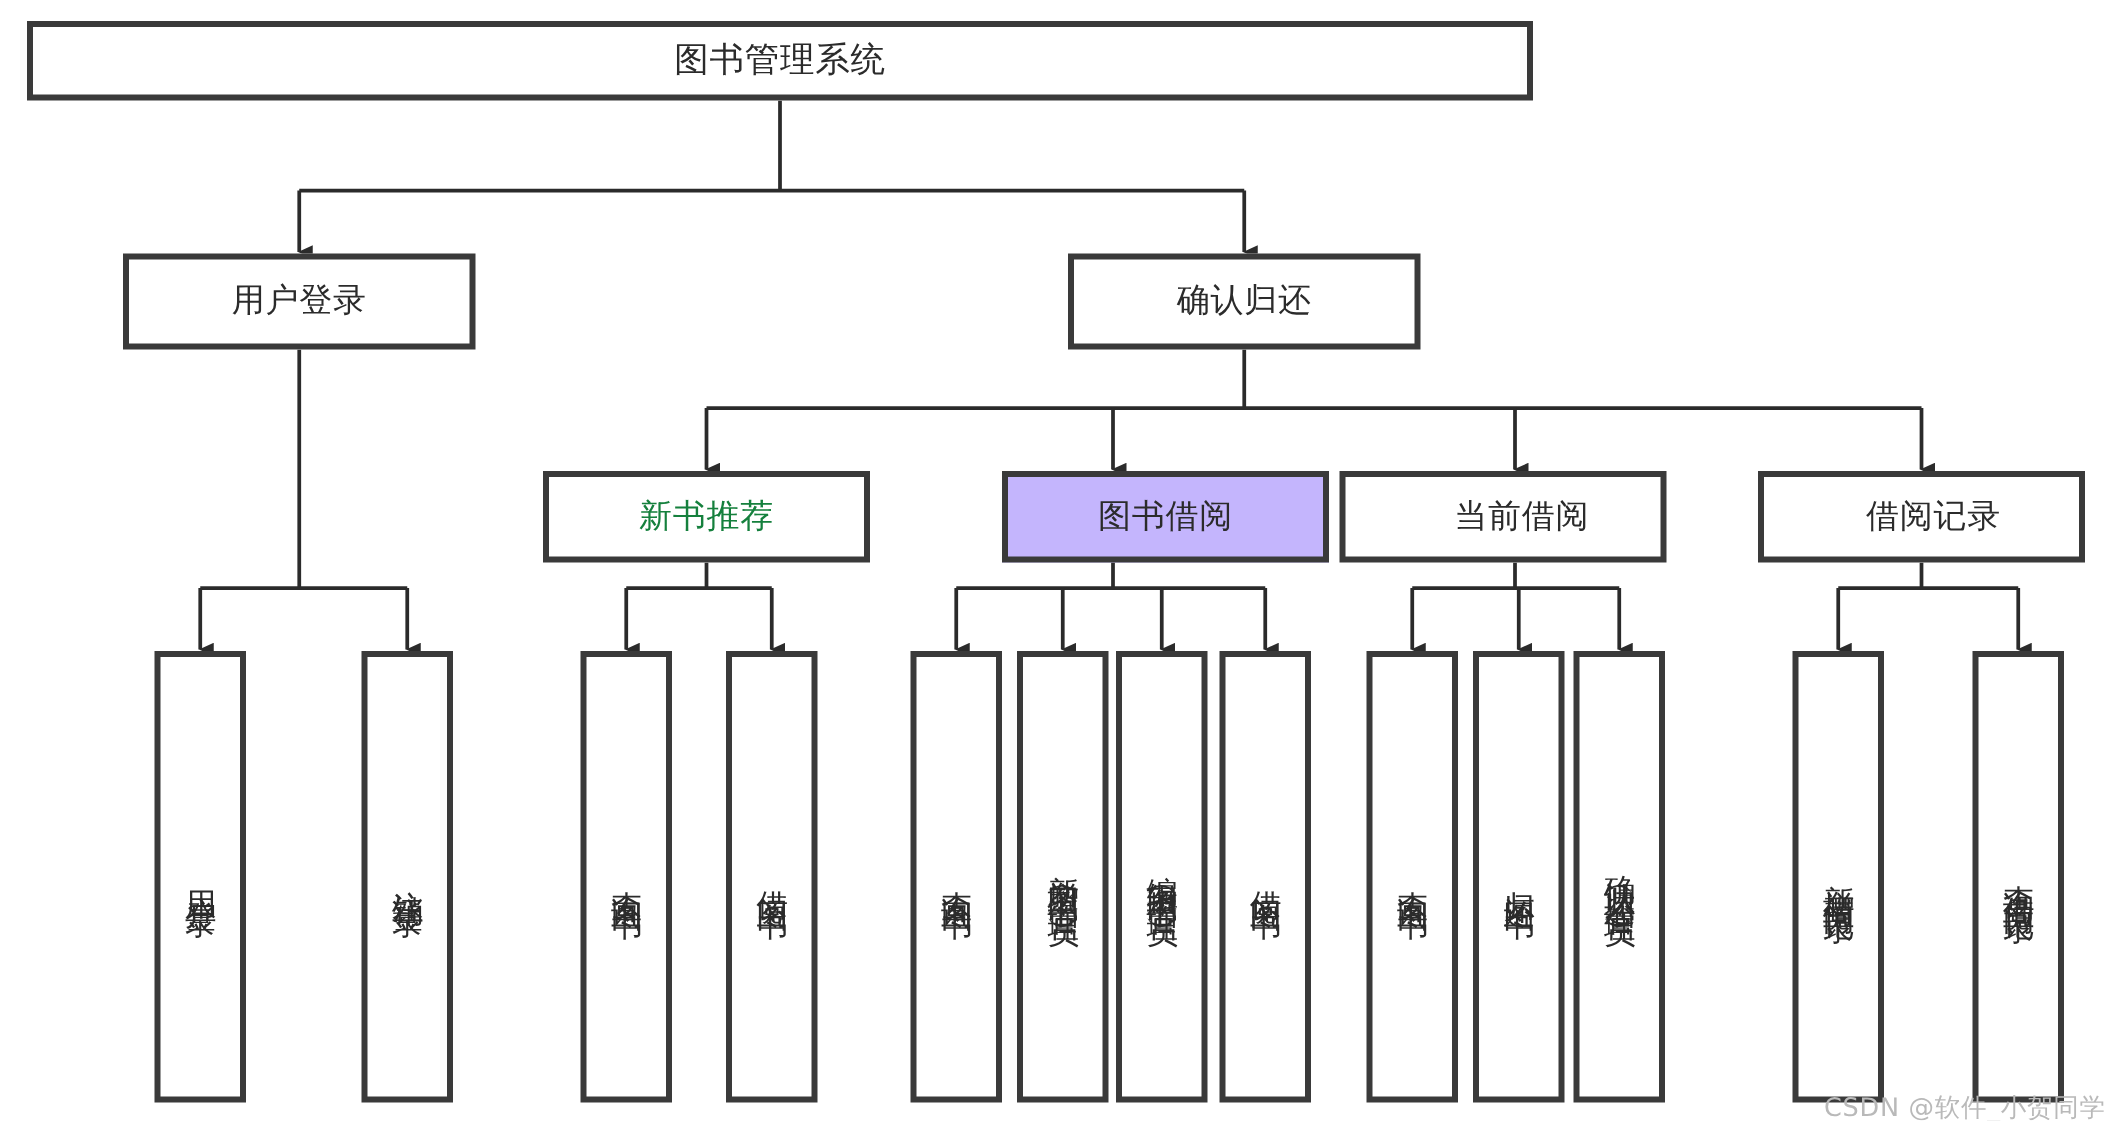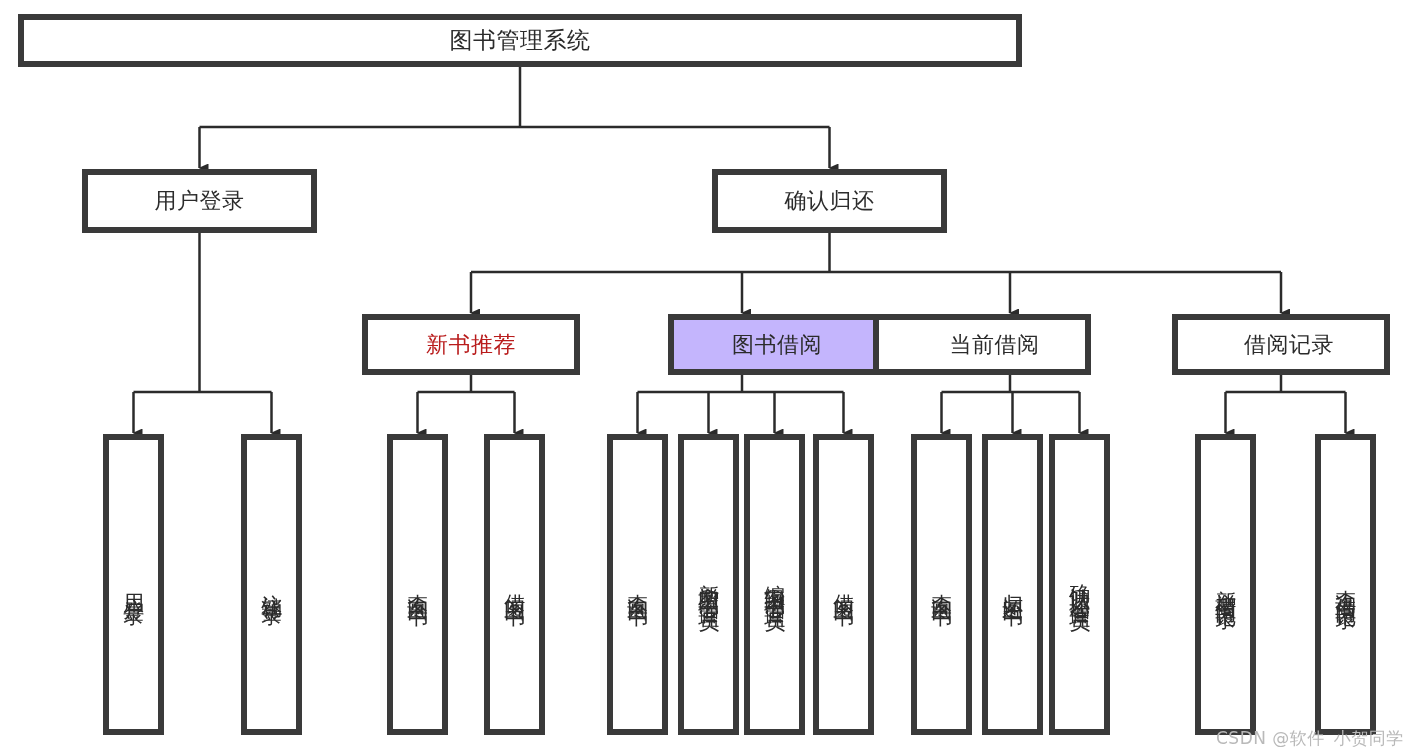--- a/index.html
+++ b/index.html
@@ -29,7 +29,7 @@
     position: absolute;
     box-sizing: border-box;
     background: #ffffff;
-    border: 6px solid #4c1d95;
+    border: 4px solid #4c1d95;
     display: flex;
     align-items: center;
     justify-content: center;

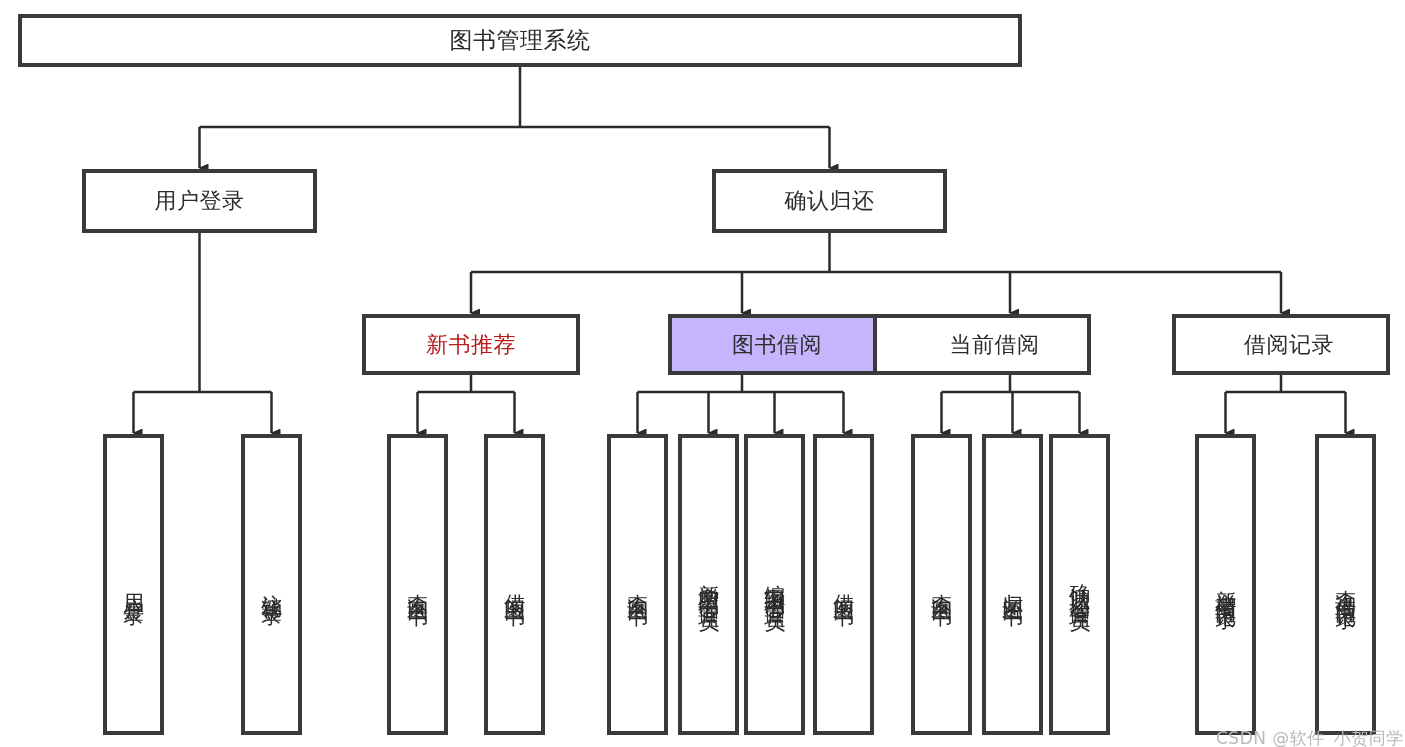--- a/index.html
+++ b/index.html
@@ -117,7 +117,7 @@
         <span class="node-label" style="color: rgb(43, 43, 43);">确认归还</span>
       </div>
       <div class="node" style="left: 362px; top: 314px; width: 218px; height: 61px; border-color: rgb(58, 58, 58); background: rgb(255, 255, 255);">
-        <span class="node-label" style="color: #b91c1c; text-align: center;">新书推荐</span>
+        <span class="node-label" style="color: #15803d; text-align: center;">新书推荐</span>
       </div>
       <div class="node" style="left: 668px; top: 314px; width: 218px; height: 61px; border-color: rgb(58, 58, 58); background: #c4b5fd; align-items: center;">
         <span class="node-label" style="color: rgb(43, 43, 43);">图书借阅</span>

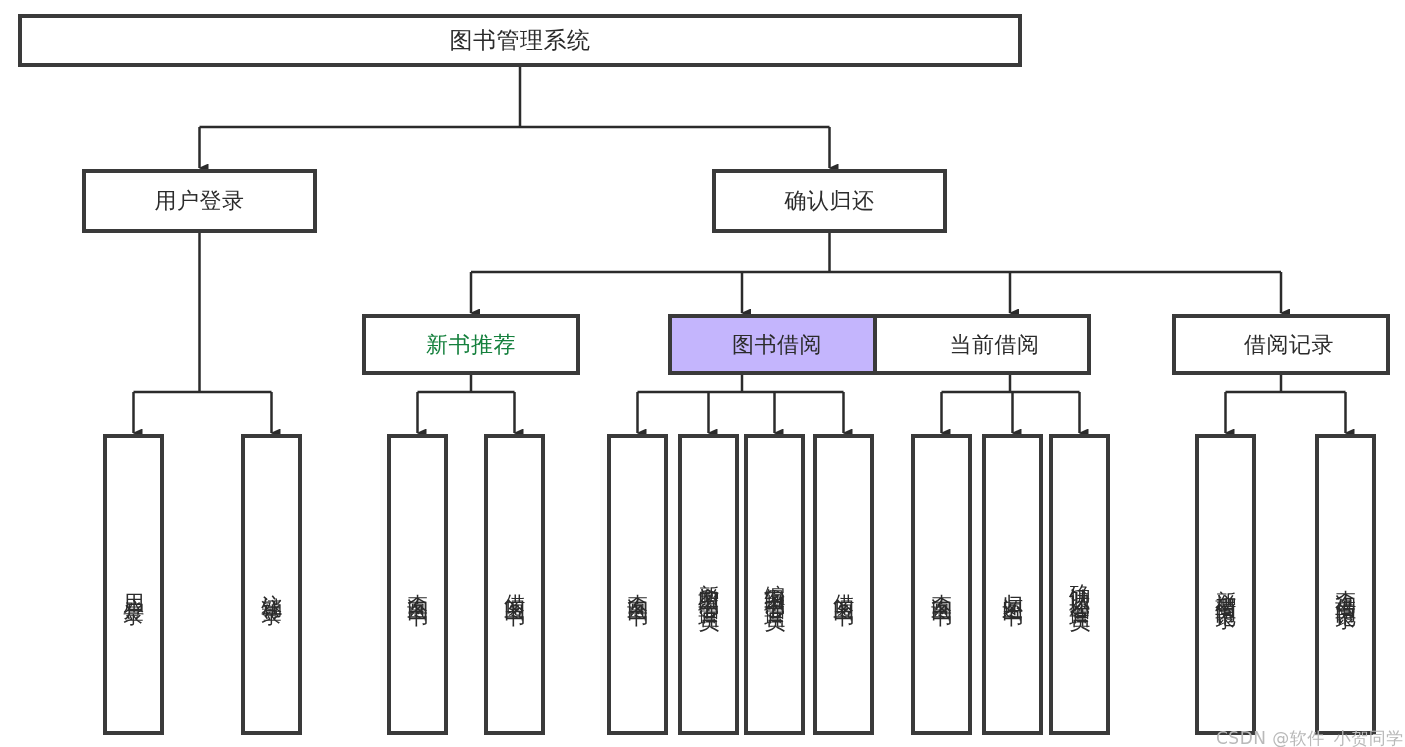--- a/index.html
+++ b/index.html
@@ -122,7 +122,7 @@
       <div class="node" style="left: 668px; top: 314px; width: 218px; height: 61px; border-color: rgb(58, 58, 58); background: #c4b5fd; align-items: center;">
         <span class="node-label" style="color: rgb(43, 43, 43);">图书借阅</span>
       </div>
-      <div class="node" style="left: 873px; top: 314px; width: 218px; height: 61px; border-color: rgb(58, 58, 58); background: rgb(255, 255, 255); padding-left: 25px;">
+      <div class="node" style="left: 893px; top: 314px; width: 218px; height: 61px; border-color: rgb(58, 58, 58); background: rgb(255, 255, 255); padding-left: 25px;">
         <span class="node-label" style="color: rgb(43, 43, 43);">当前借阅</span>
       </div>
       <div class="node" style="left: 1172px; top: 314px; width: 218px; height: 61px; border-color: rgb(58, 58, 58); background: rgb(255, 255, 255);">

